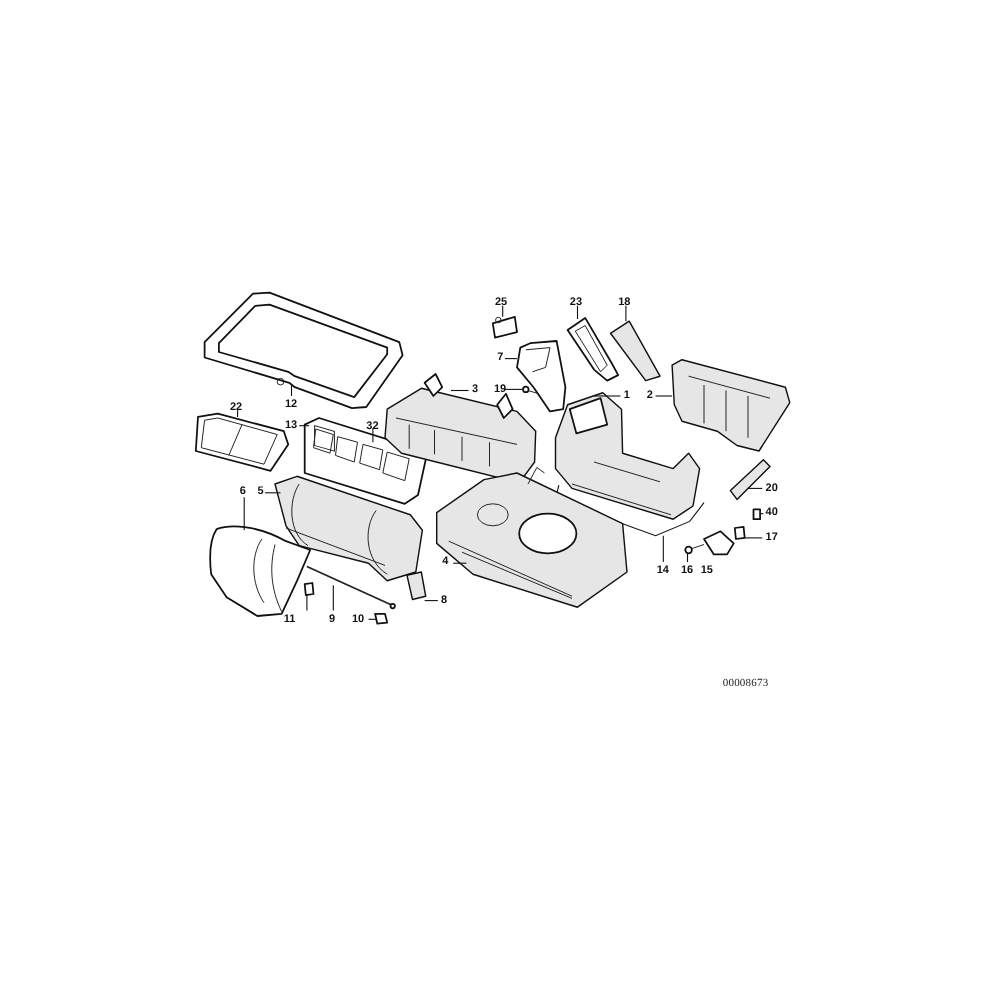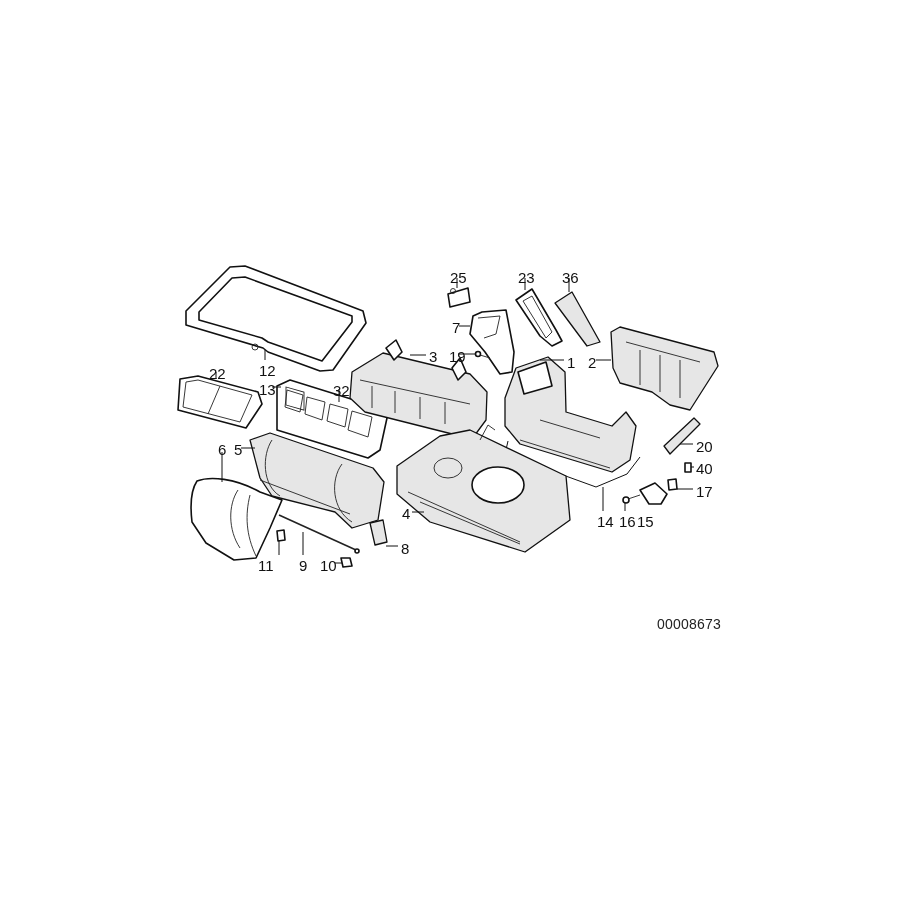--- a/index.html
+++ b/index.html
@@ -9,7 +9,7 @@
   .part-shade { fill: #e6e6e6; stroke: #111; stroke-width: 1.3; stroke-linejoin: round; }
   .detail { fill: none; stroke: #222; stroke-width: 0.9; }
   .leader { stroke: #111; stroke-width: 1; fill: none; }
-  .label { position: absolute; font-size: 15px; font-weight: normal; color: #111; line-height: 1; white-space: nowrap; }
+  .label { position: absolute; font-size: 10px; font-weight: bold; color: #111; line-height: 1; white-space: nowrap; }
   .ref { position: absolute; font-size: 14px; color: #222; left: 657px; top: 616px; letter-spacing: 0.2px; }
 </style>
 </head>

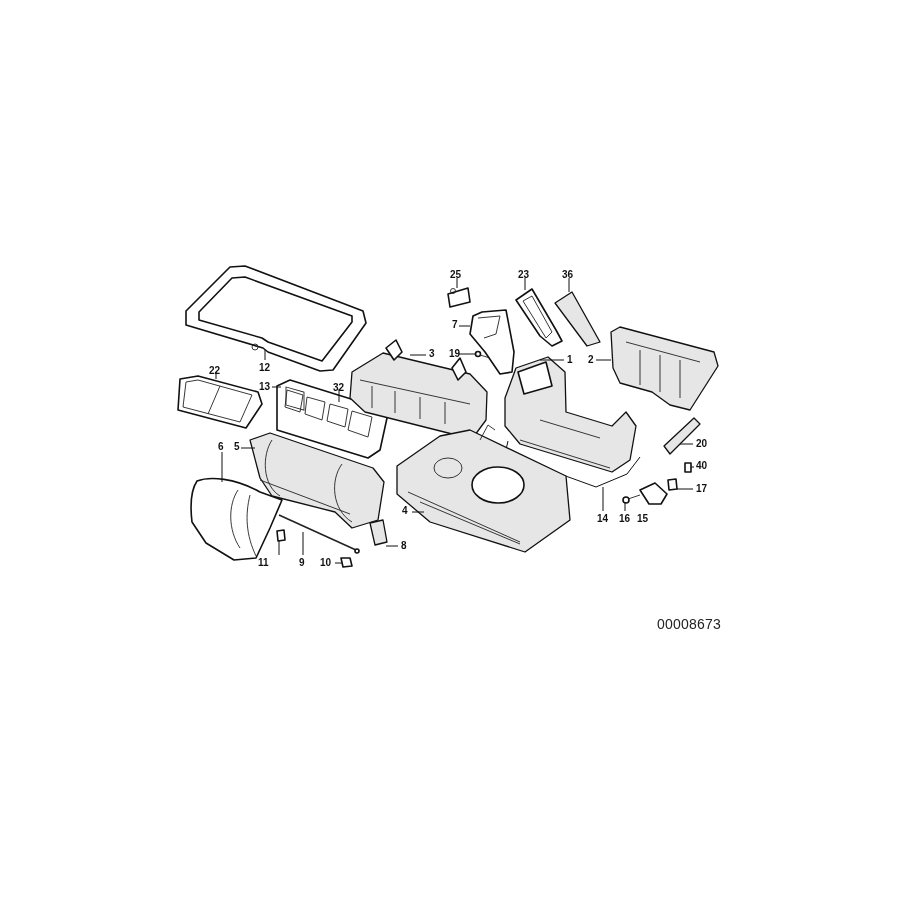--- a/index.html
+++ b/index.html
@@ -179,7 +179,7 @@
   <span class="label" style="left:333px;top:383px">32</span>
   <span class="label" style="left:209px;top:366px">22</span>
   <span class="label" style="left:518px;top:270px">23</span>
-  <span class="label" style="left:562px;top:270px">36</span>
+  <span class="label" style="left:562px;top:270px">18</span>
   <span class="label" style="left:450px;top:270px">25</span>
 </div>
 

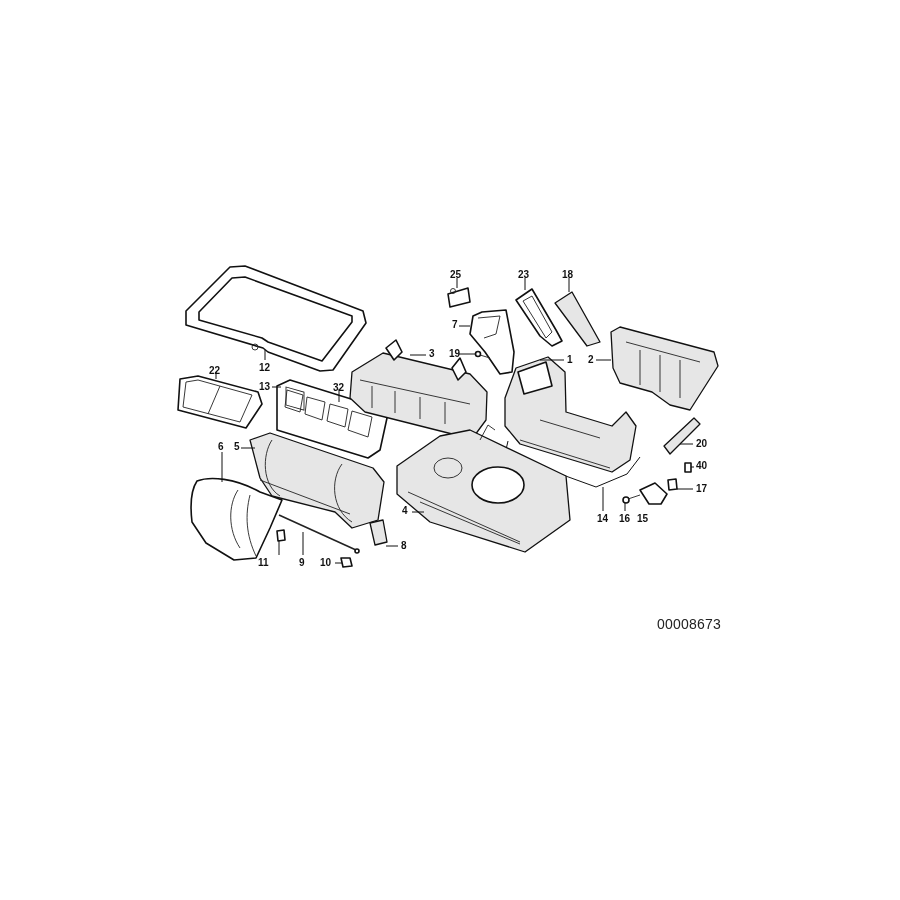--- a/index.html
+++ b/index.html
@@ -10,7 +10,7 @@
   .detail { fill: none; stroke: #222; stroke-width: 0.9; }
   .leader { stroke: #111; stroke-width: 1; fill: none; }
   .label { position: absolute; font-size: 10px; font-weight: bold; color: #111; line-height: 1; white-space: nowrap; }
-  .ref { position: absolute; font-size: 14px; color: #222; left: 657px; top: 616px; letter-spacing: 0.2px; }
+  .ref { position: absolute; font-size: 10px; color: #222; left: 657px; top: 616px; letter-spacing: 0.2px; font-family: Liberation Serif, serif; }
 </style>
 </head>
 <body>

